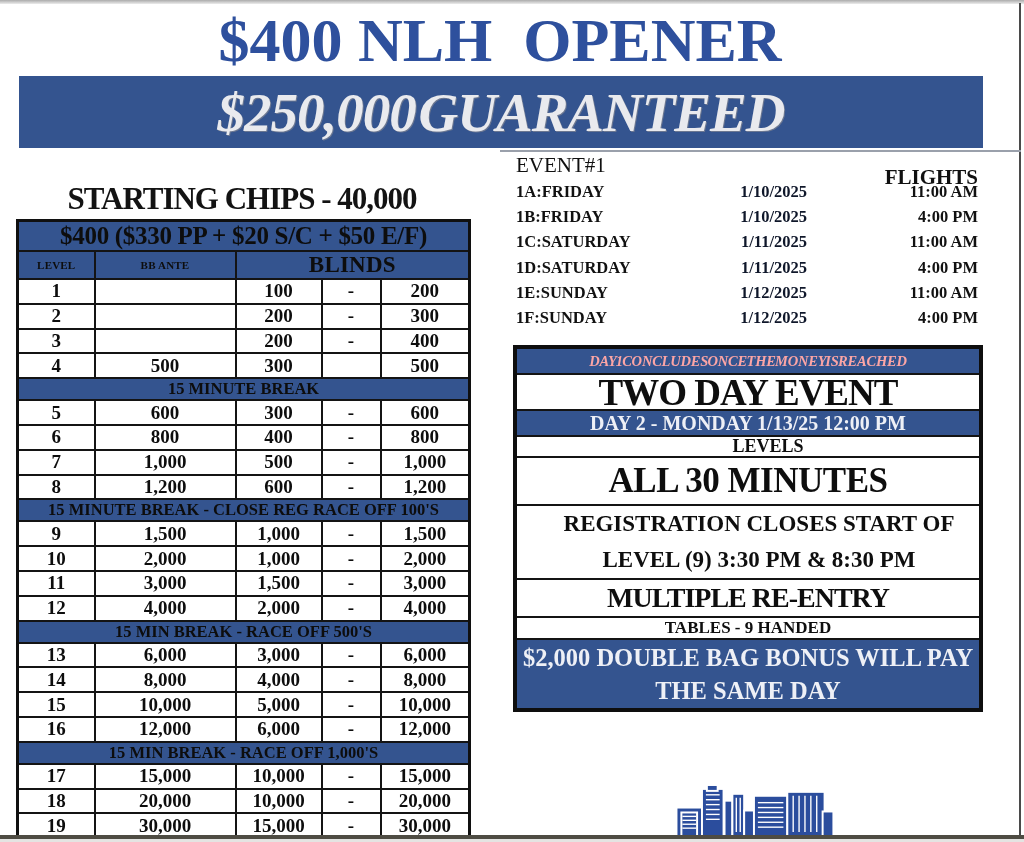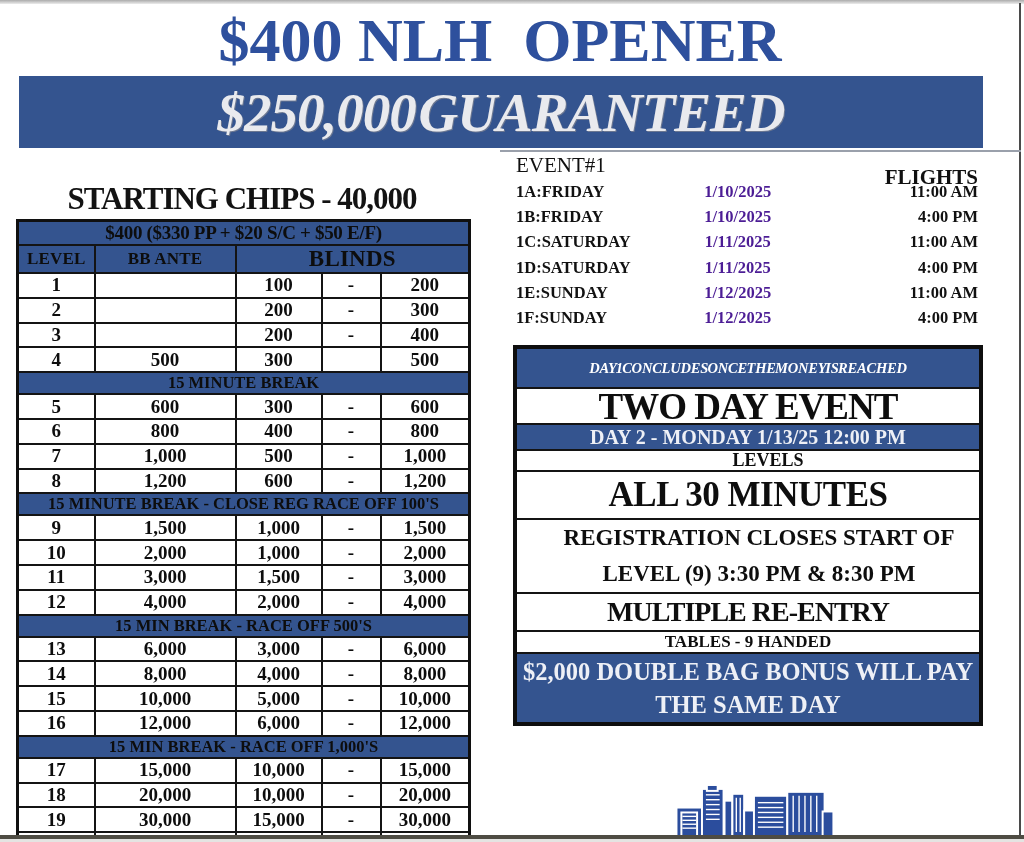--- a/index.html
+++ b/index.html
@@ -64,7 +64,7 @@
   .flights-list { position:absolute; left:516px; top:179px; width:462px; }
   .flight-row { display:flex; height:25.3px; align-items:center; }
   .f-name { width:33%; text-align:left;  font-size:16.5px; font-weight:bold; color:#111; }
-  .f-date { width:30%; text-align:center; font-size:16.5px; font-weight:bold; color:#4c1d95; }
+  .f-date { width:30%; text-align:right; font-size:16.5px; font-weight:bold; color:#0f172a; }
   .f-time { width:37%; text-align:right; font-size:16.5px; font-weight:bold; color:#111; }
 
   

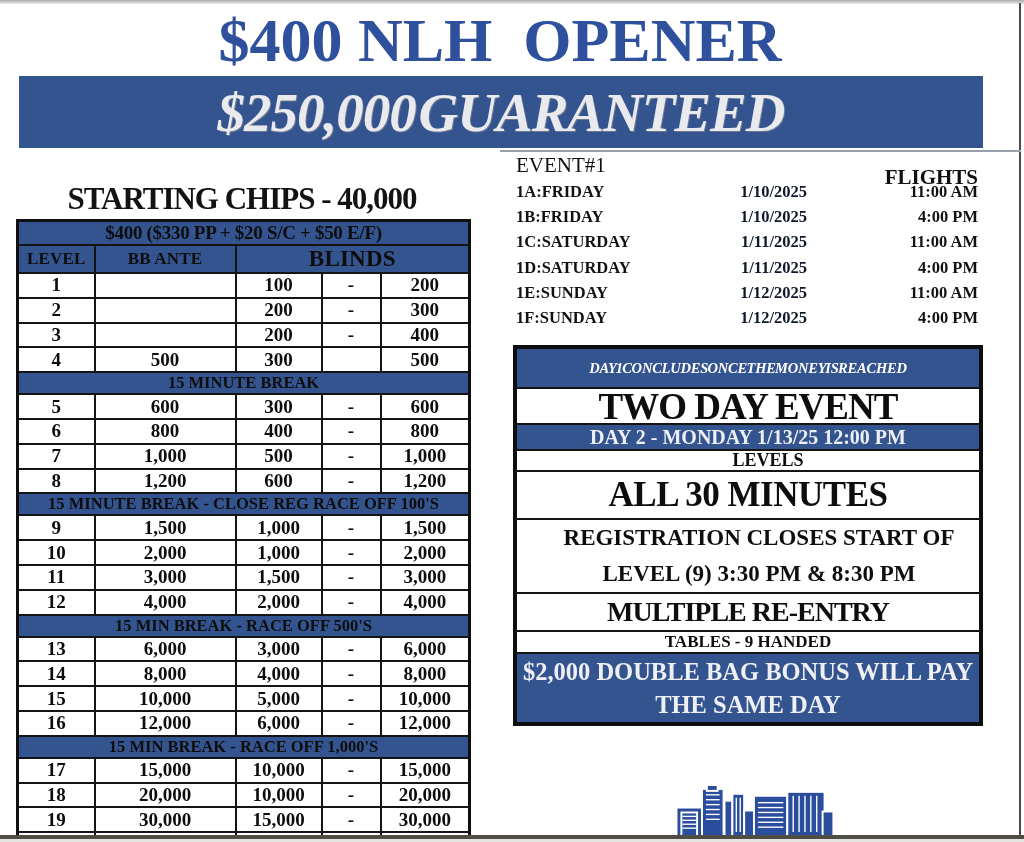--- a/index.html
+++ b/index.html
@@ -48,7 +48,7 @@
     font-weight:bold; font-size:19px; color:#0d0d0d; padding:0;
     overflow:hidden; white-space:nowrap;
   }
-  tr.buyin-row td { height:16px; font-size:19px; letter-spacing:-0.3px; }
+  tr.buyin-row td { height:16px; font-size:25px; letter-spacing:-0.3px; }
   tr.colhead-row td { height:25px; font-size:17px; letter-spacing:0.2px; }
   tr.colhead-row td.blinds-head { font-size:23px; }
   tr.level-row td { height:24.8px; }

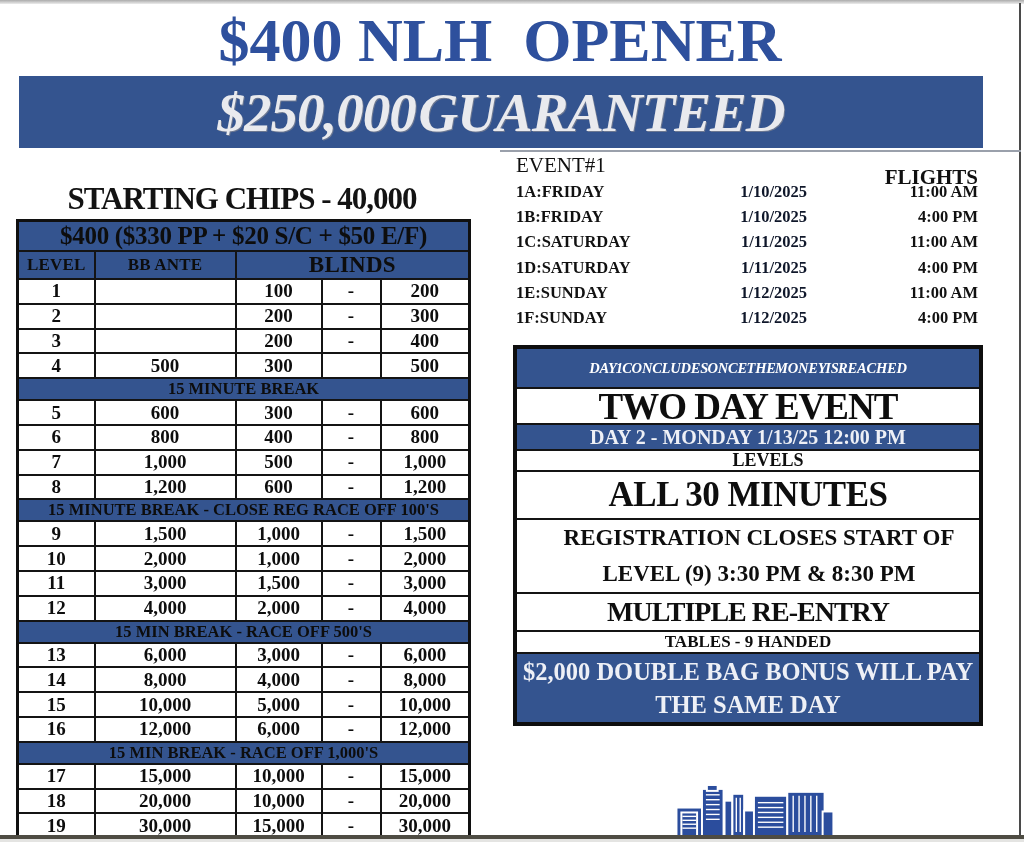--- a/index.html
+++ b/index.html
@@ -49,7 +49,7 @@
     overflow:hidden; white-space:nowrap;
   }
   tr.buyin-row td { height:16px; font-size:25px; letter-spacing:-0.3px; }
-  tr.colhead-row td { height:25px; font-size:17px; letter-spacing:0.2px; }
+  tr.colhead-row td { height:25px; font-size:11px; letter-spacing:0.2px; }
   tr.colhead-row td.blinds-head { font-size:23px; }
   tr.level-row td { height:24.8px; }
   tr.break-row td { height:22px; font-size:16.5px; letter-spacing:0px; }

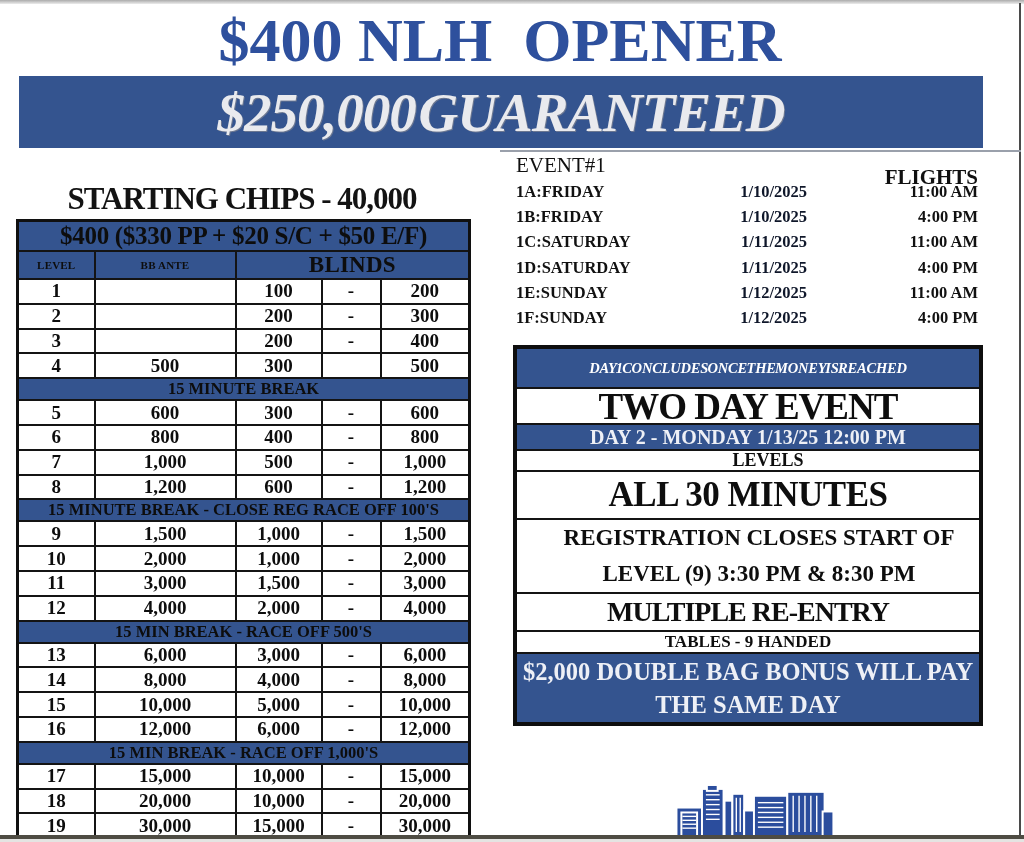--- a/index.html
+++ b/index.html
@@ -76,8 +76,8 @@
   .info-sec { display:flex; align-items:center; justify-content:center;
     text-align:center; color:#0e0e0e; flex-direction:column; }
   .info-sec + .info-sec { border-top:2.5px solid #141414; }
-  .sec-note   { height:38px; font-size:14.5px; font-weight:bold; font-style:italic;
-                color:#ffffff; letter-spacing:-0.2px; word-spacing:-4px; }
+  .sec-note   { height:24px; font-size:14.5px; font-weight:bold; font-style:italic;
+                color:#fca5a5; letter-spacing:-0.2px; word-spacing:-4px; }
   .sec-twoday { height:36px; font-size:37px; font-weight:bold; letter-spacing:-1px; }
   .sec-day2   { height:26px; font-size:20px; font-weight:bold; color:#eef0f6; }
   .sec-levels { height:21px; font-size:18px; font-weight:bold;padding-left:40px; }

